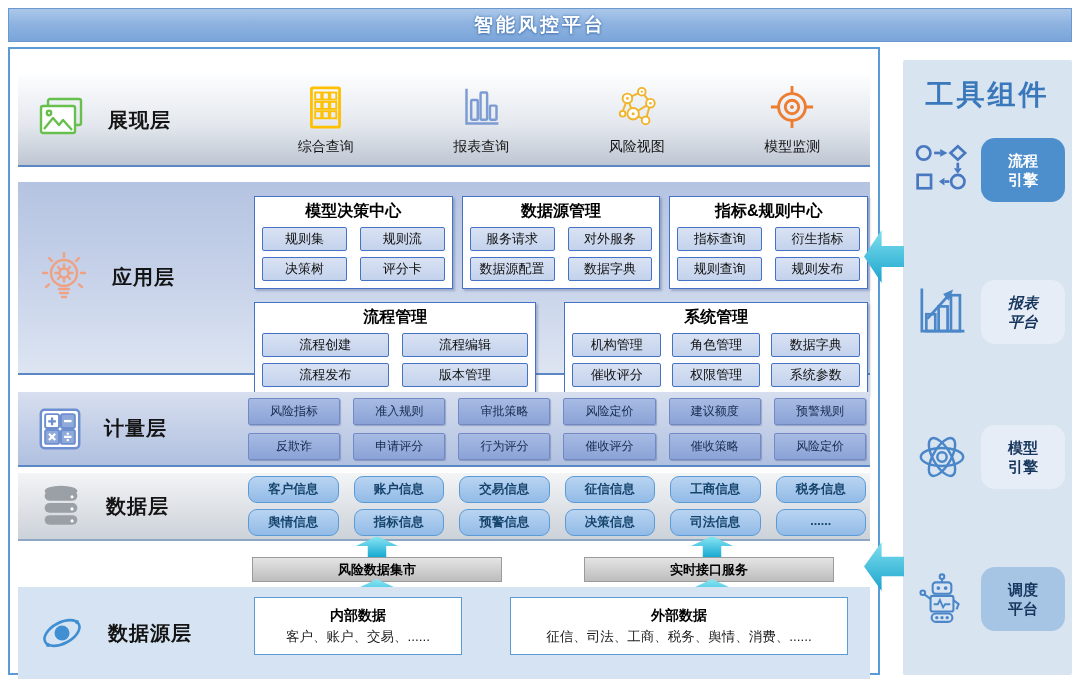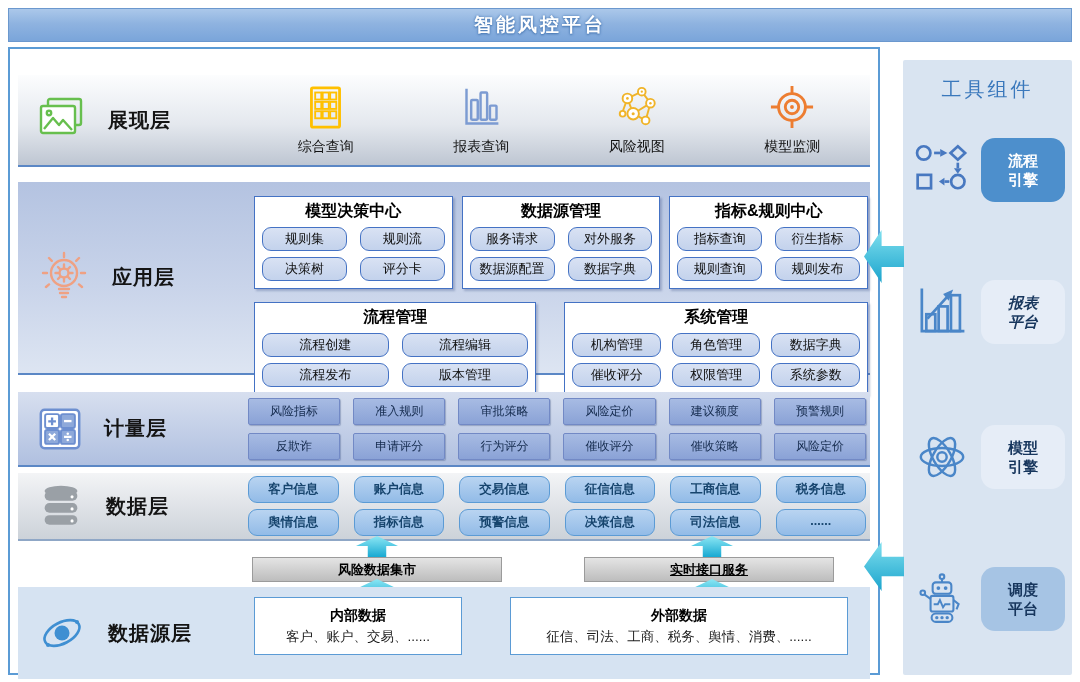--- a/index.html
+++ b/index.html
@@ -130,7 +130,7 @@
     background:#d9e4f1;border-radius:2px;
   }
   .sidebar-title{
-    text-align:center;margin-top:16px;font-size:20px;font-weight:normal;
+    text-align:center;margin-top:16px;font-size:28px;font-weight:bold;
     color:#3a78bc;letter-spacing:3px;
   }
   .tool-item{position:absolute;left:8px;width:154px;height:66px;display:flex;align-items:center;gap:8px;}

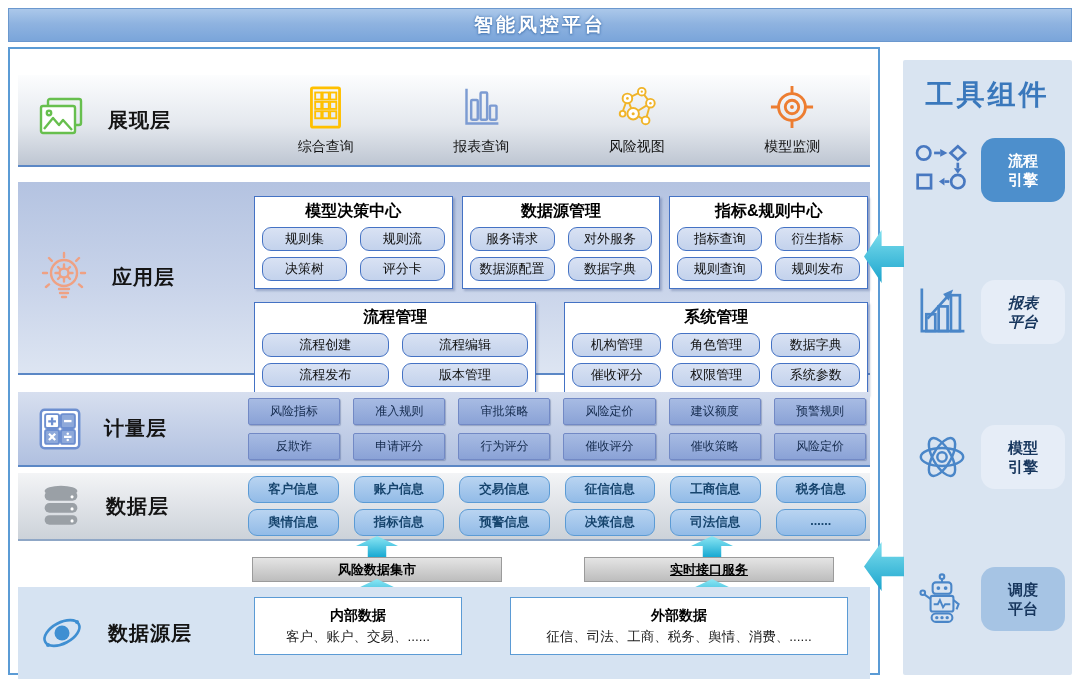--- a/index.html
+++ b/index.html
@@ -61,7 +61,7 @@
   .chip-grid3{display:grid;grid-template-columns:1fr 1fr 1fr;gap:6px 11px;}
   .chip{
     background:linear-gradient(180deg,#d9e2f3,#c3d2ec);
-    border:1px solid #4472c4;border-radius:9px;
+    border:1px solid #4472c4;border-radius:2px;
     text-align:center;font-size:13px;color:#101010;padding:2px 3px;
     white-space:nowrap;overflow:hidden;
   }

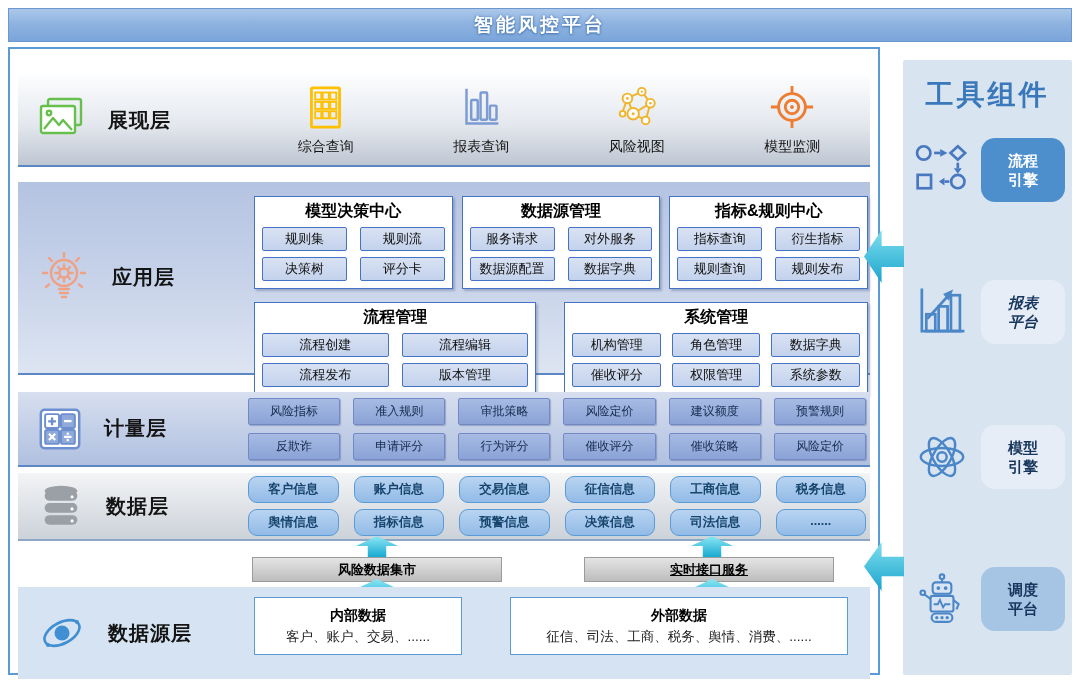--- a/index.html
+++ b/index.html
@@ -103,7 +103,7 @@
     font-size:13px;font-weight:bold;color:#000;box-sizing:border-box;
   }
   .mw-left{left:242px;width:250px;}
-  .mw-right{left:574px;width:250px;text-decoration:underline;}
+  .mw-right{left:574px;width:250px;}
 
   
   .arrow-up{

